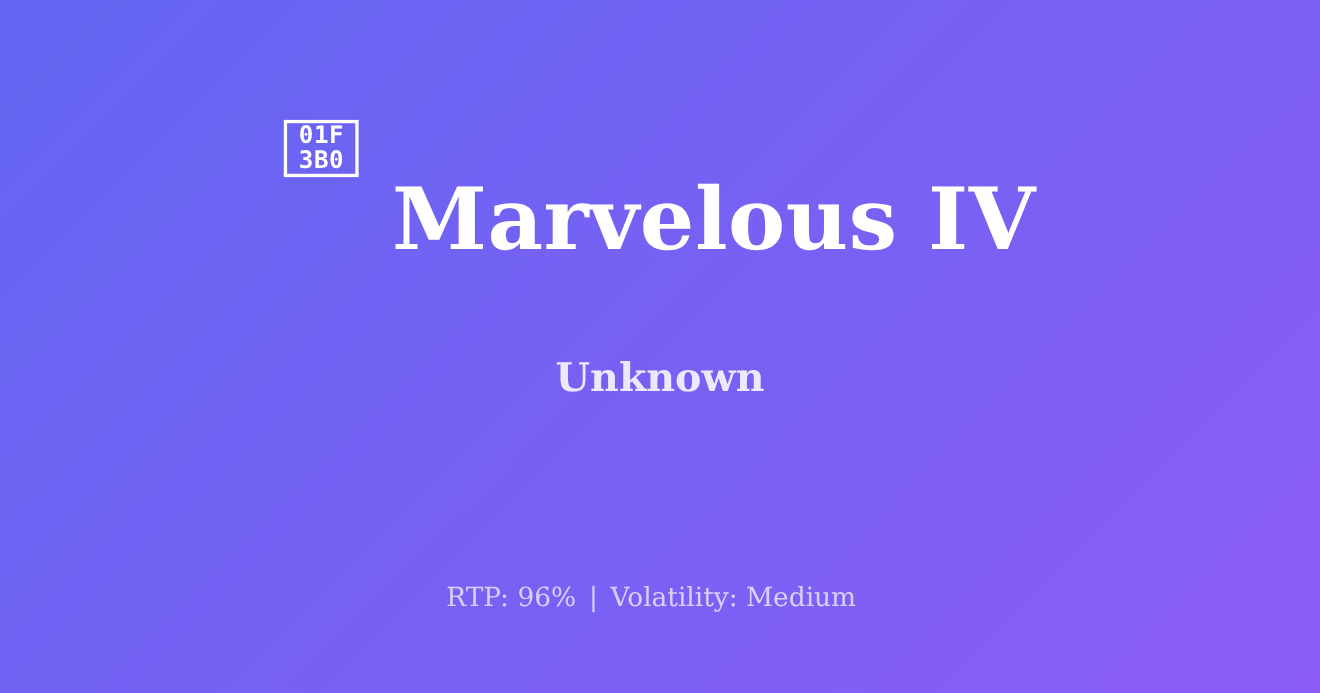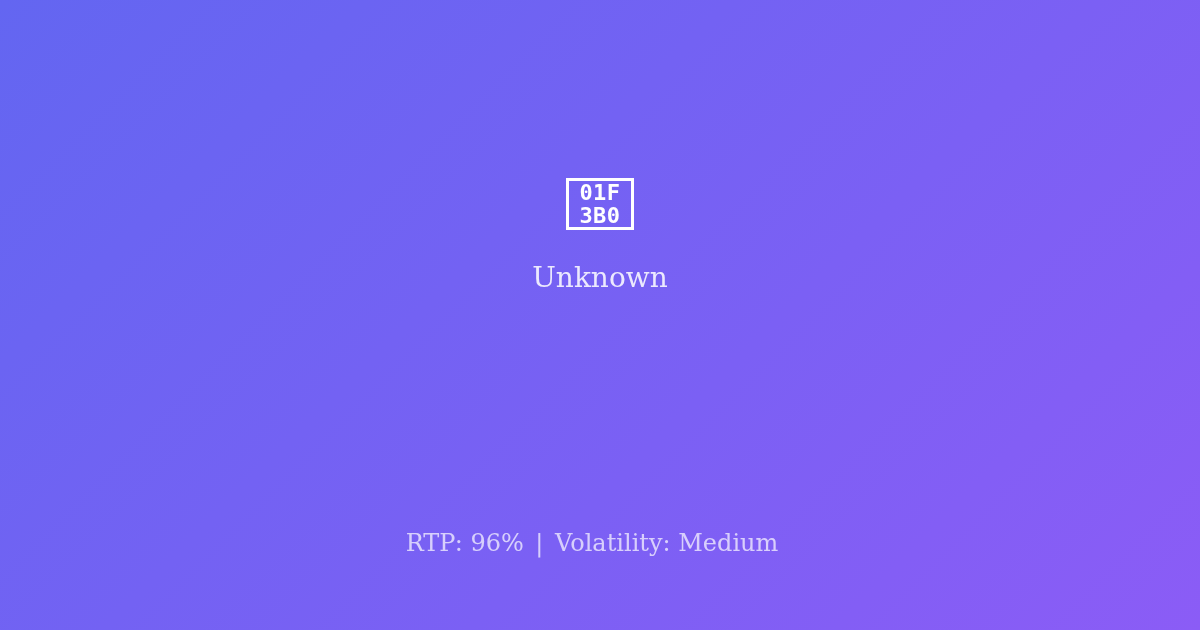--- a/index.html
+++ b/index.html
@@ -127,6 +127,7 @@
         <span class="tofu-line">3B0</span>
       </div>
 
+      <h1 class="game-title">Marvelous IV</h1>
 
     </div>
 

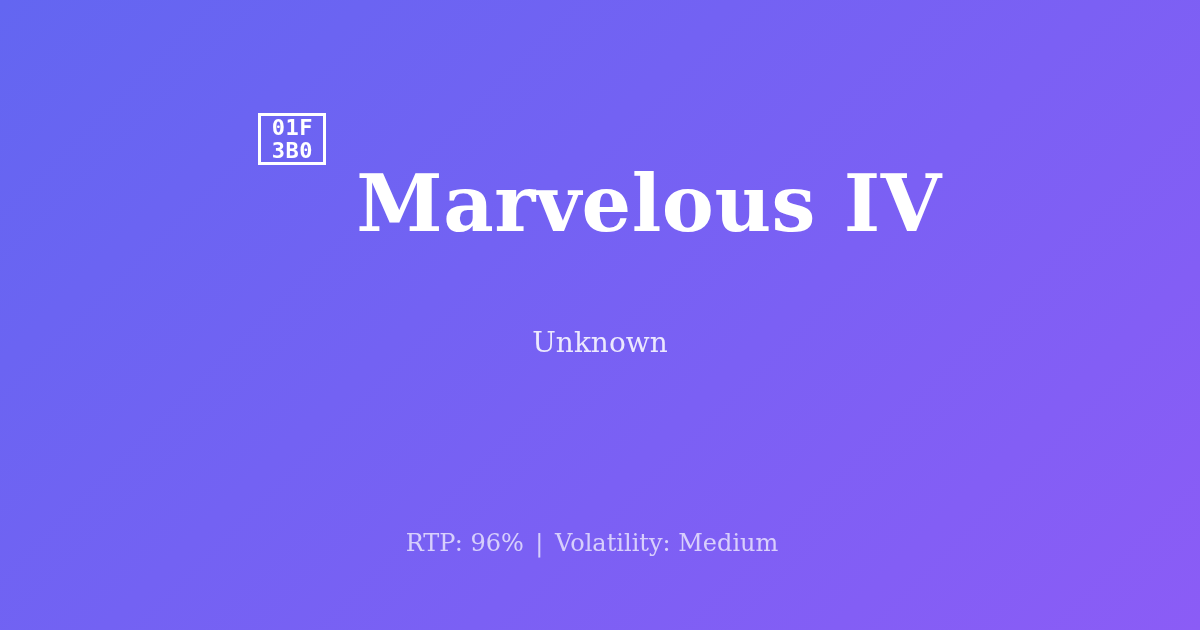--- a/index.html
+++ b/index.html
@@ -86,8 +86,8 @@
   .game-subtitle {
     margin-top: 34px;
     font-family: "DejaVu Serif", "Liberation Serif", serif;
-    font-weight: 400;
-    font-size: 28px;
+    font-weight: 700;
+    font-size: 36px;
     line-height: 1;
     color: rgba(255, 255, 255, 0.86);
     white-space: nowrap;

